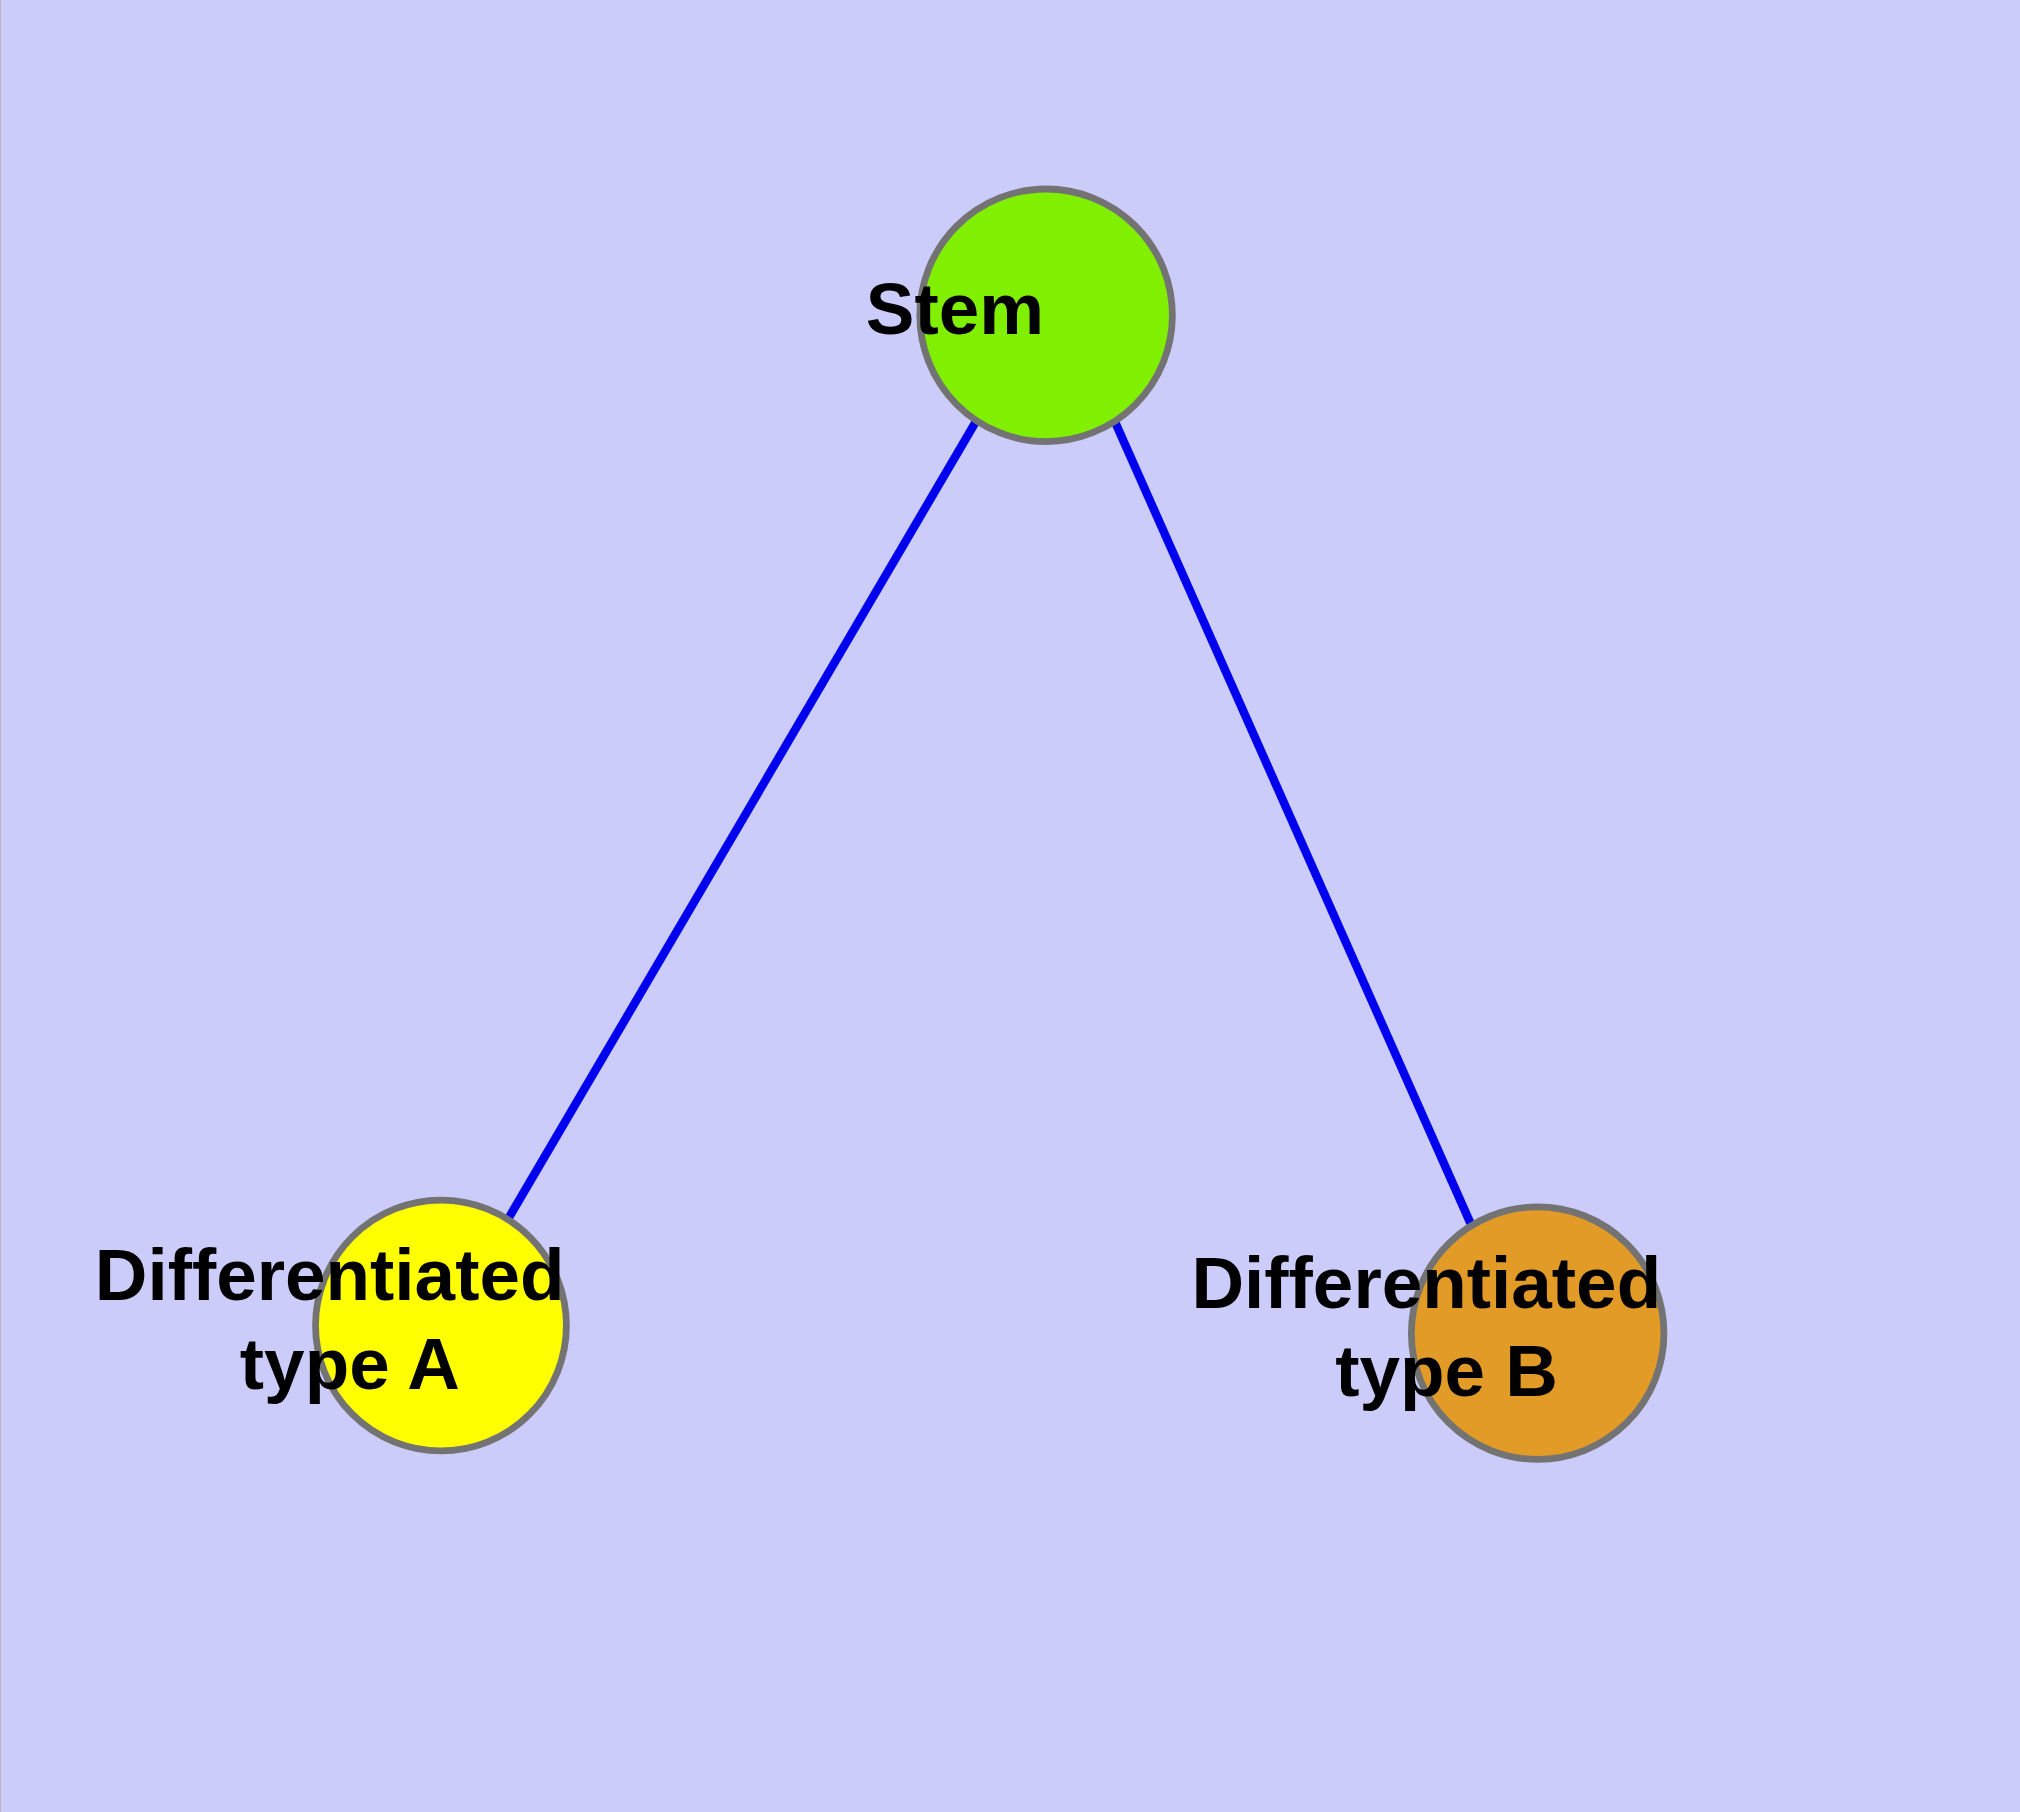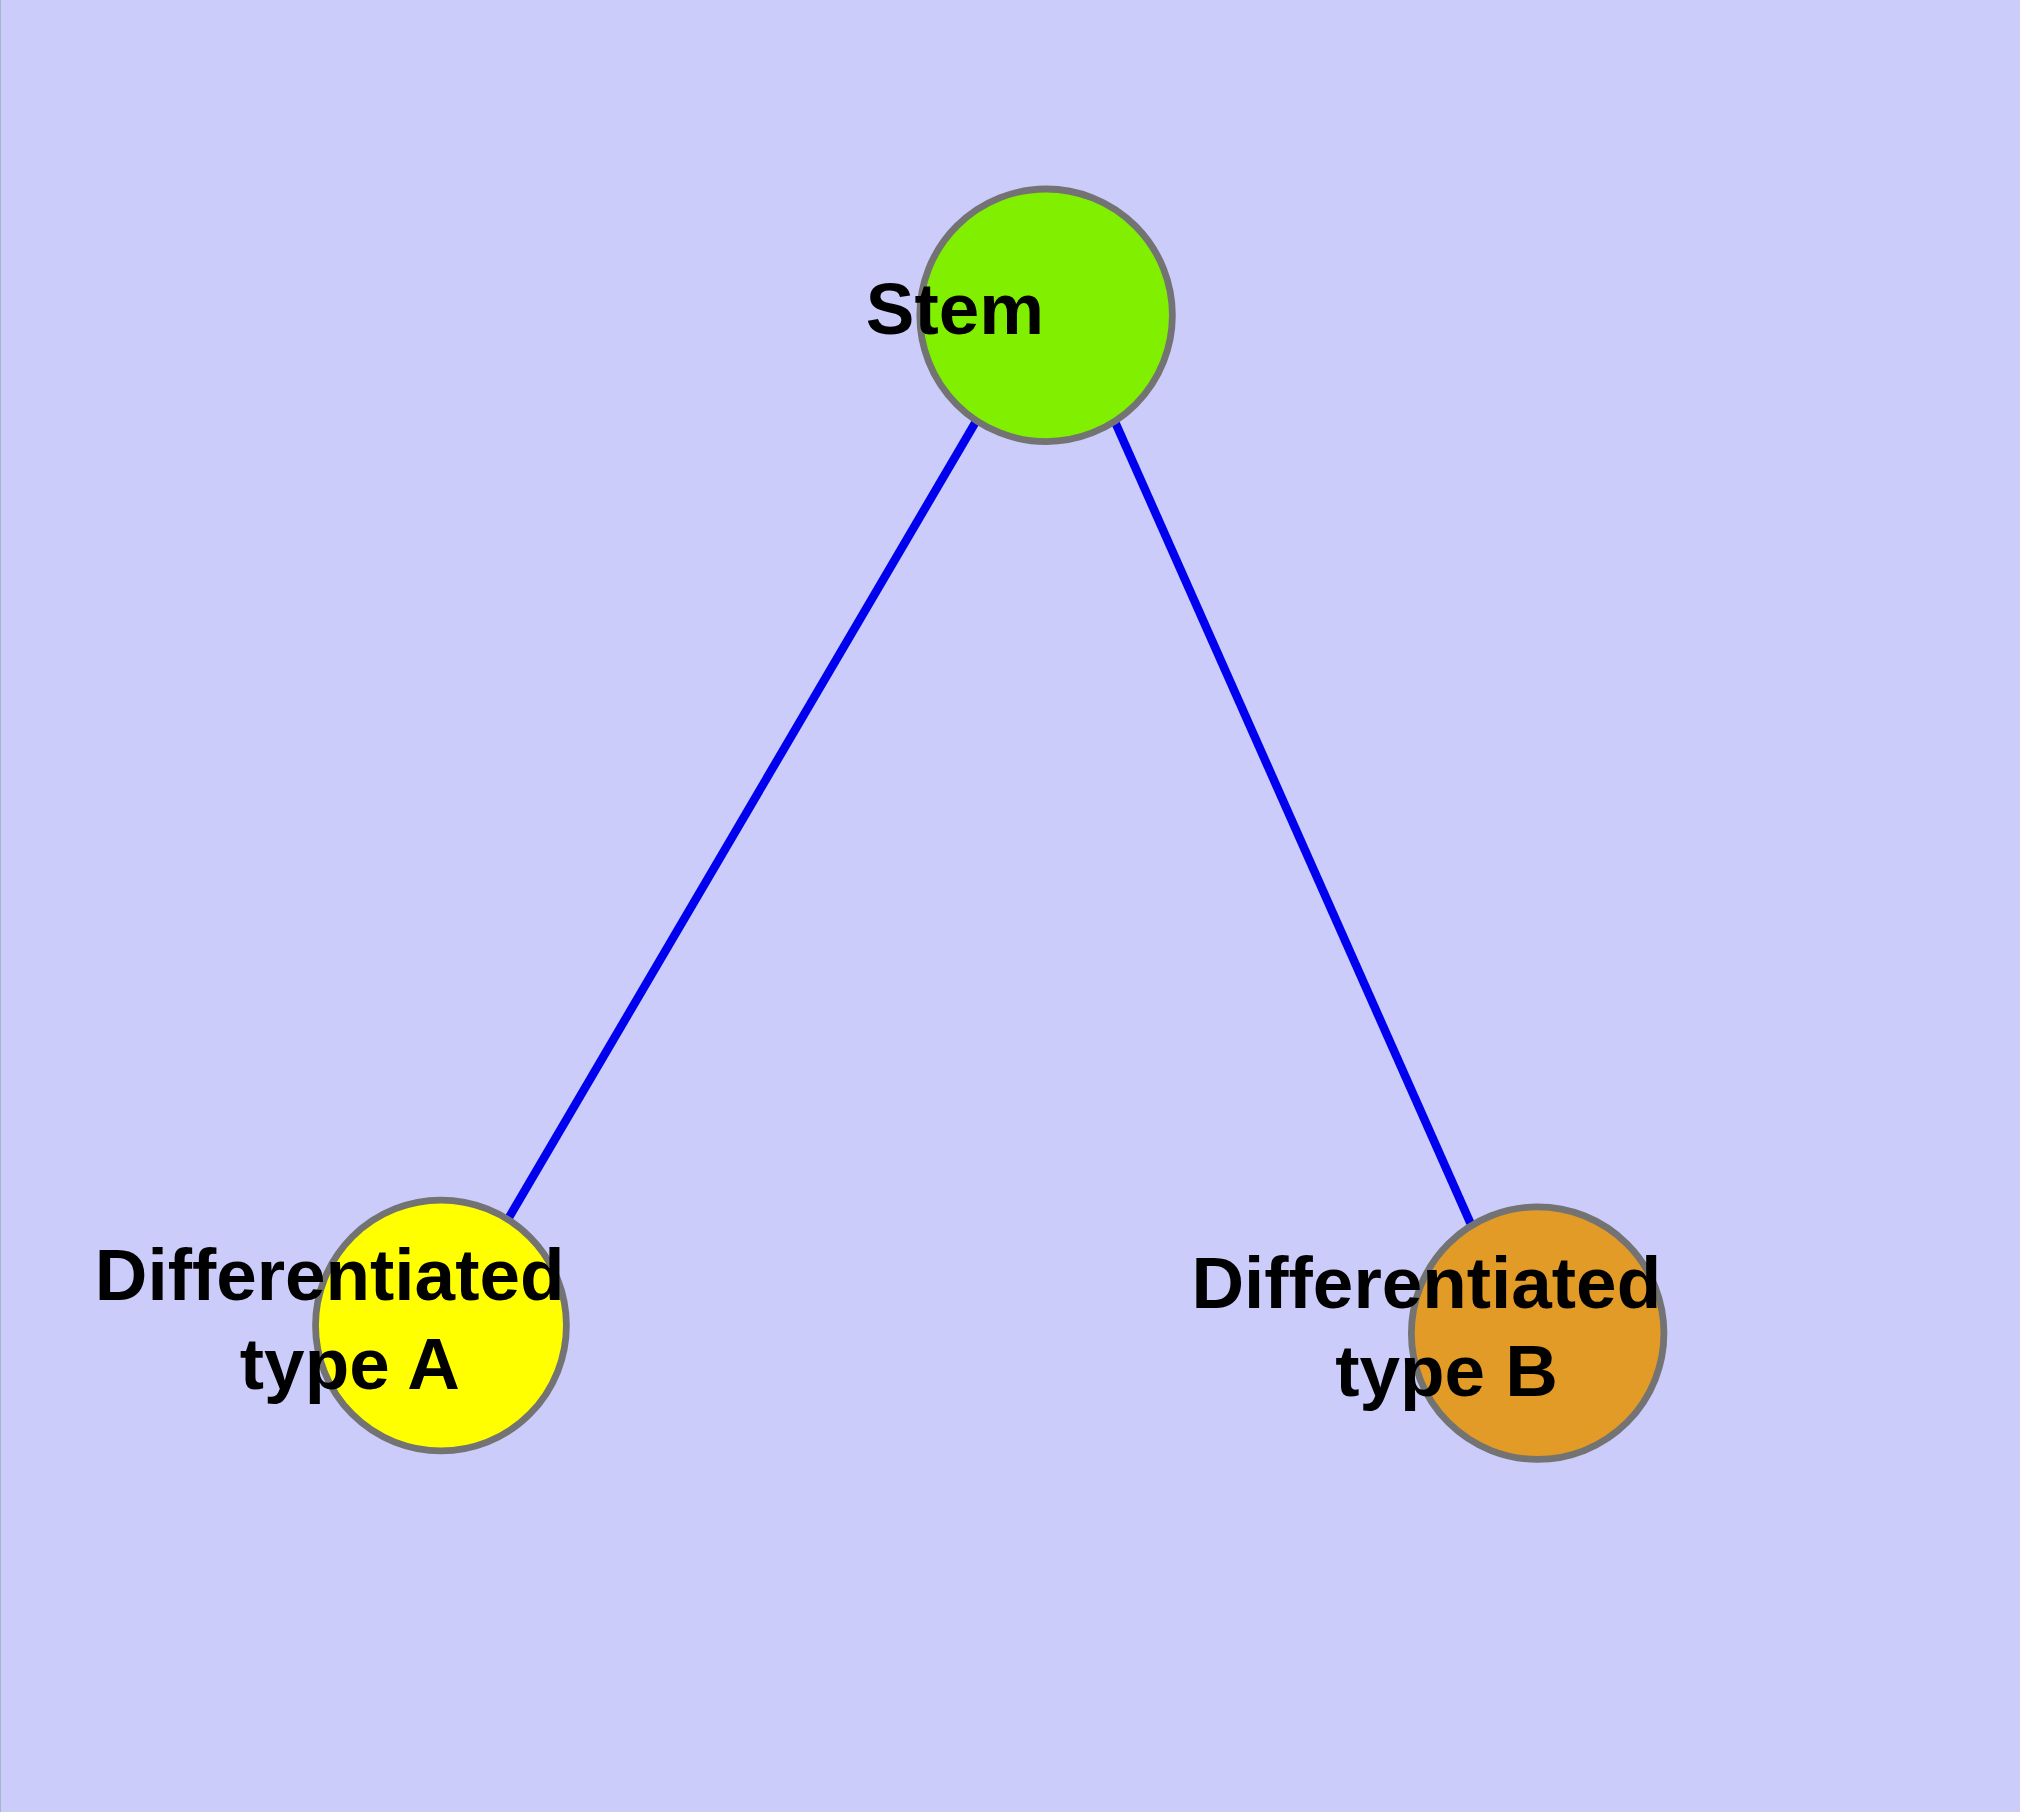--- a/index.html
+++ b/index.html
@@ -12,7 +12,7 @@
     position: relative;
     width: 2021px;
     height: 1812px;
-    background: #15803d;
+    background: #a16207;
     overflow: hidden;
     font-family: "Liberation Sans", "DejaVu Sans", sans-serif;
   }

